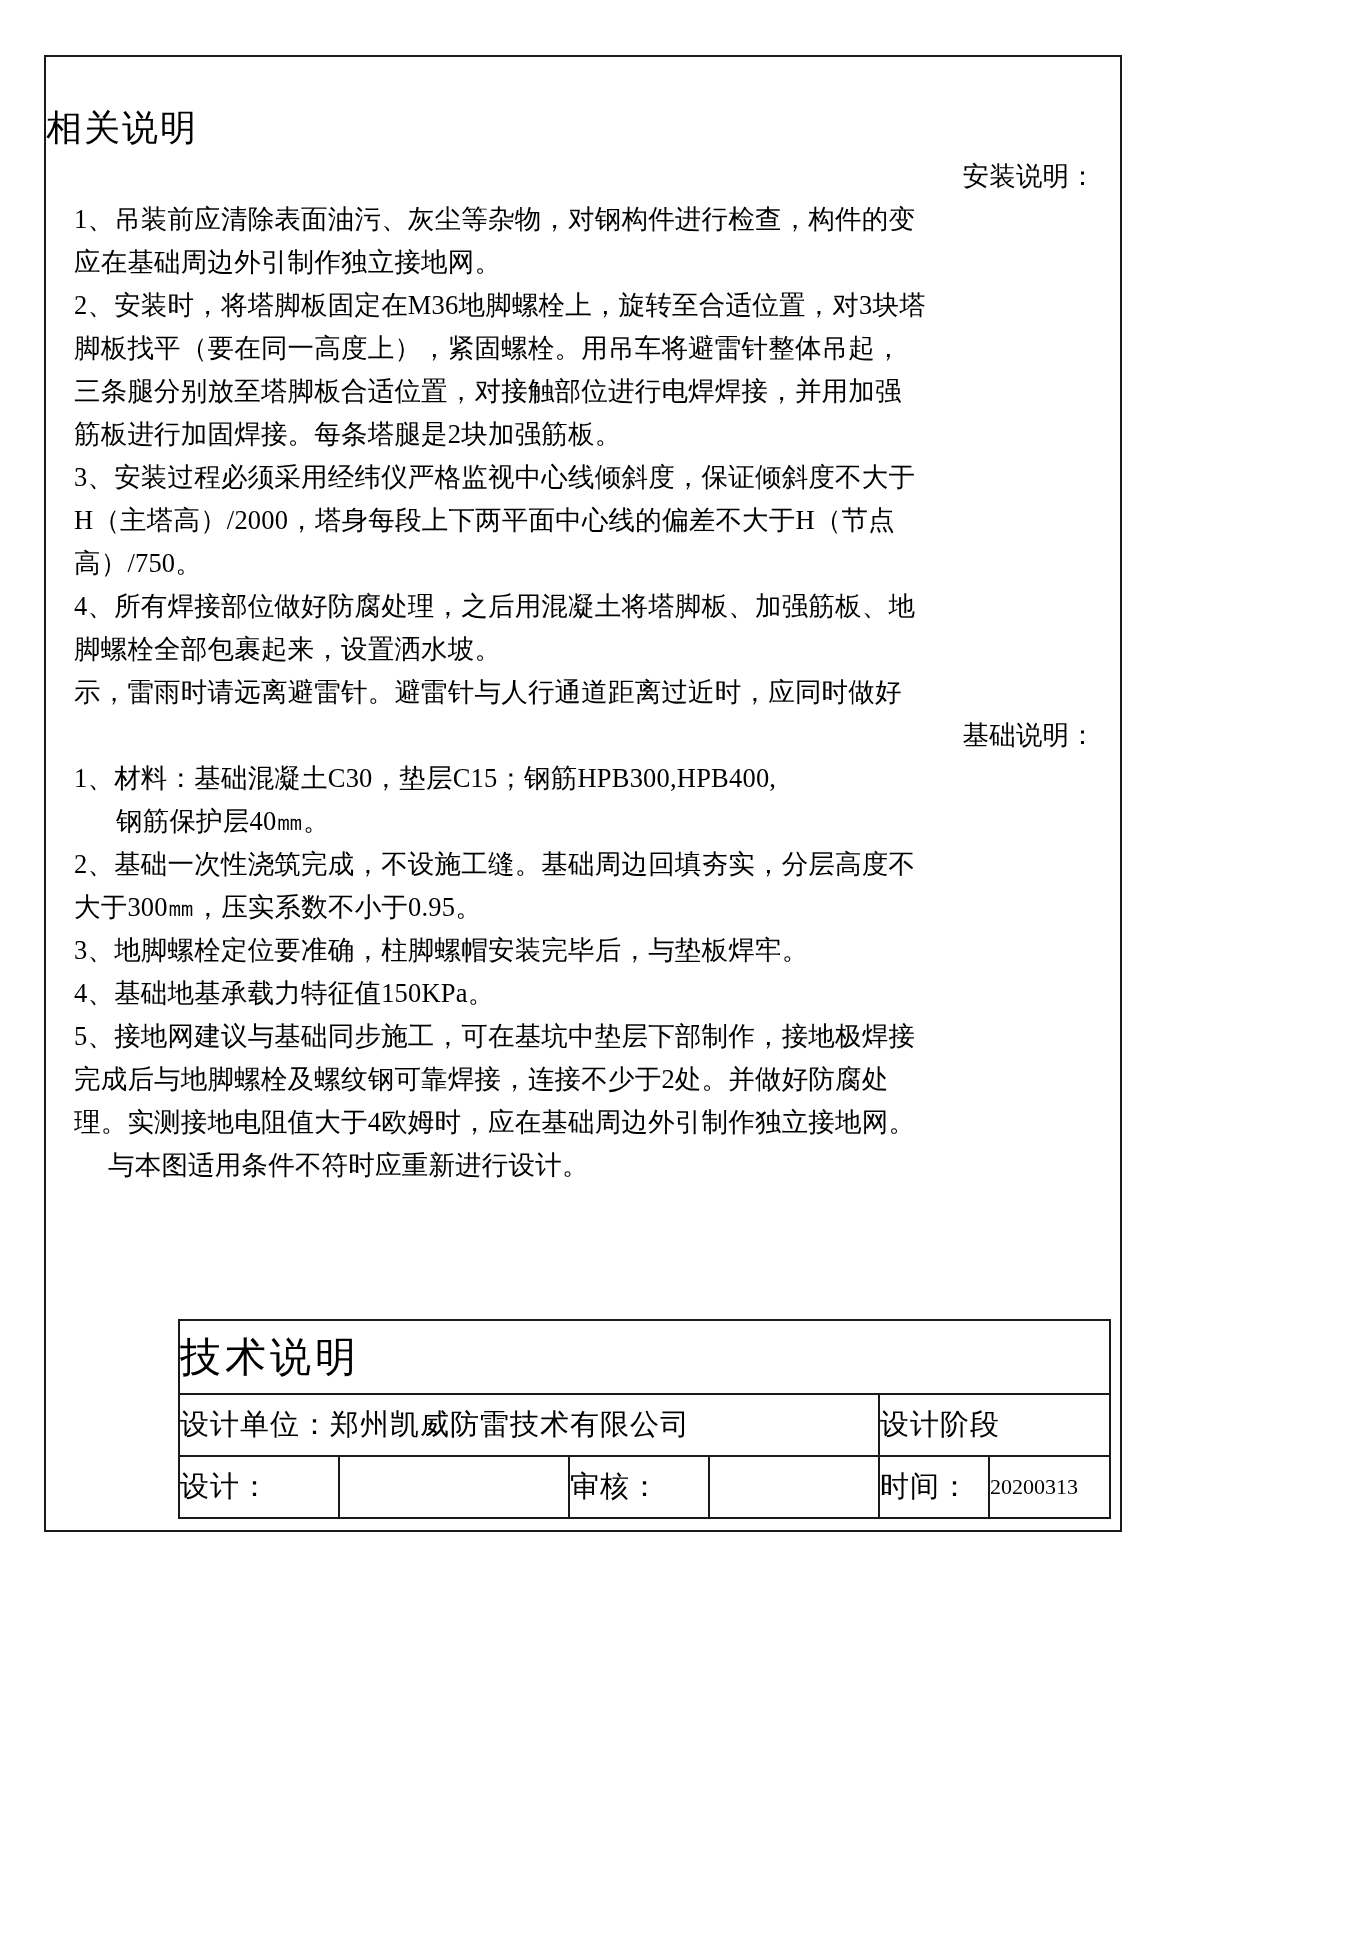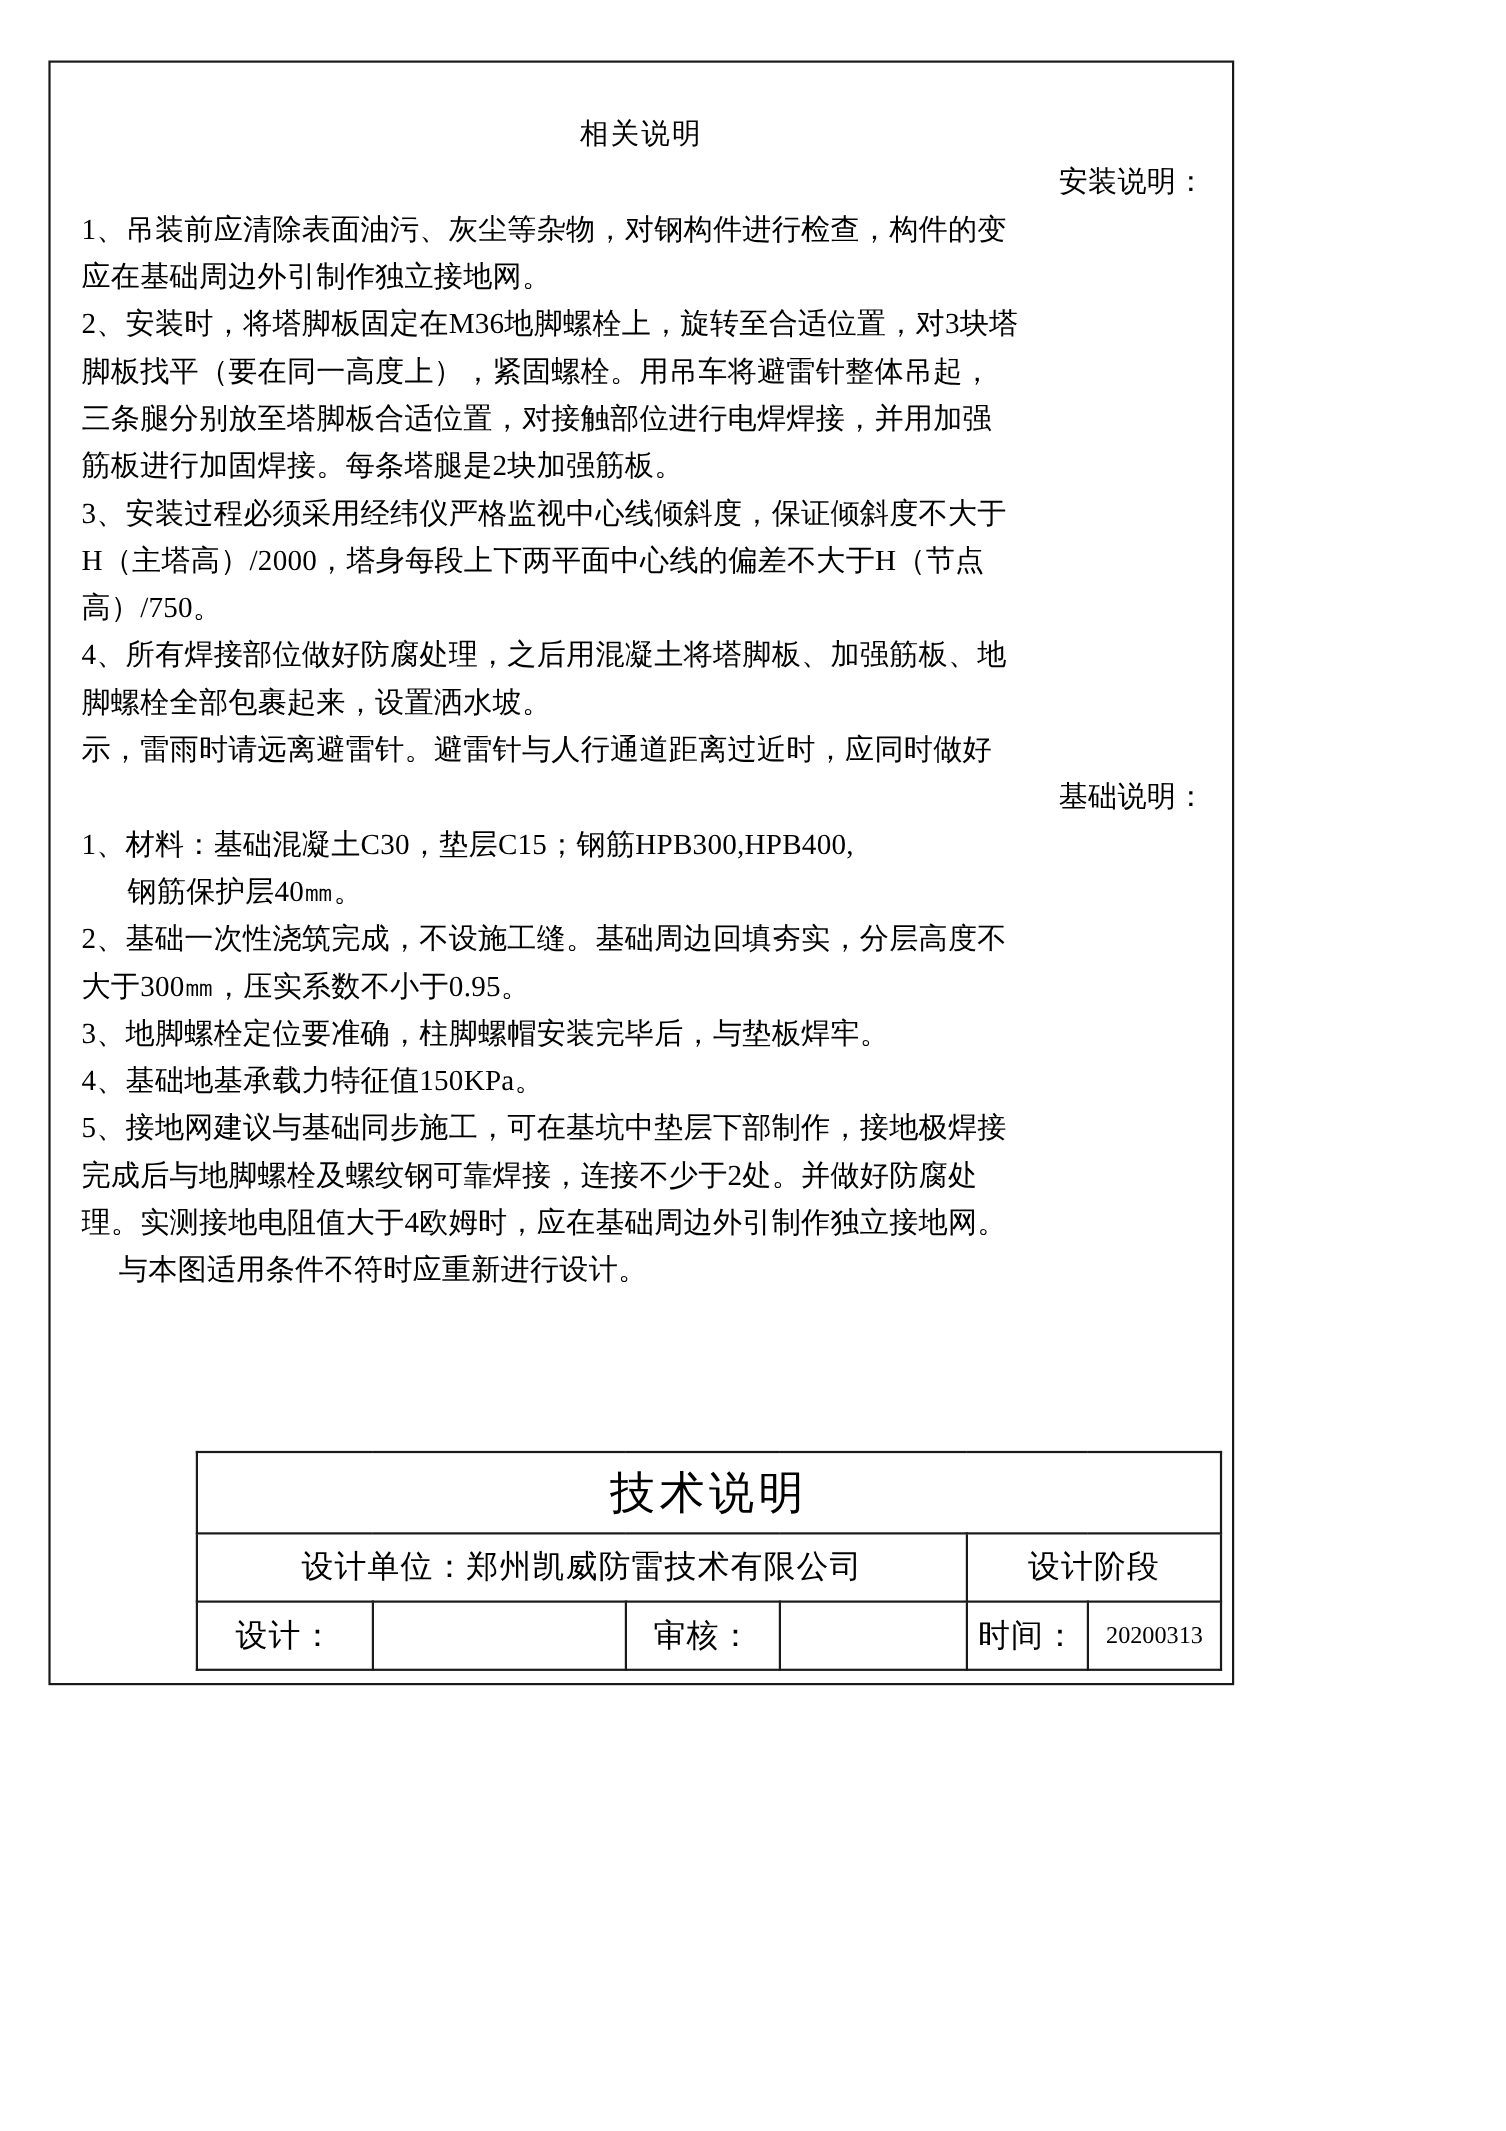--- a/index.html
+++ b/index.html
@@ -30,14 +30,13 @@
 
   
   .doc-title {
-    text-align: center;
-    font-size: 26px;
+    text-align: left;
+    font-size: 36px;
     line-height: 1.1;
     letter-spacing: 2px;
     margin-top: 52px;
     margin-bottom: 6px;
     font-weight: normal;
-    font-family: Liberation Mono, monospace;
   }
 
   

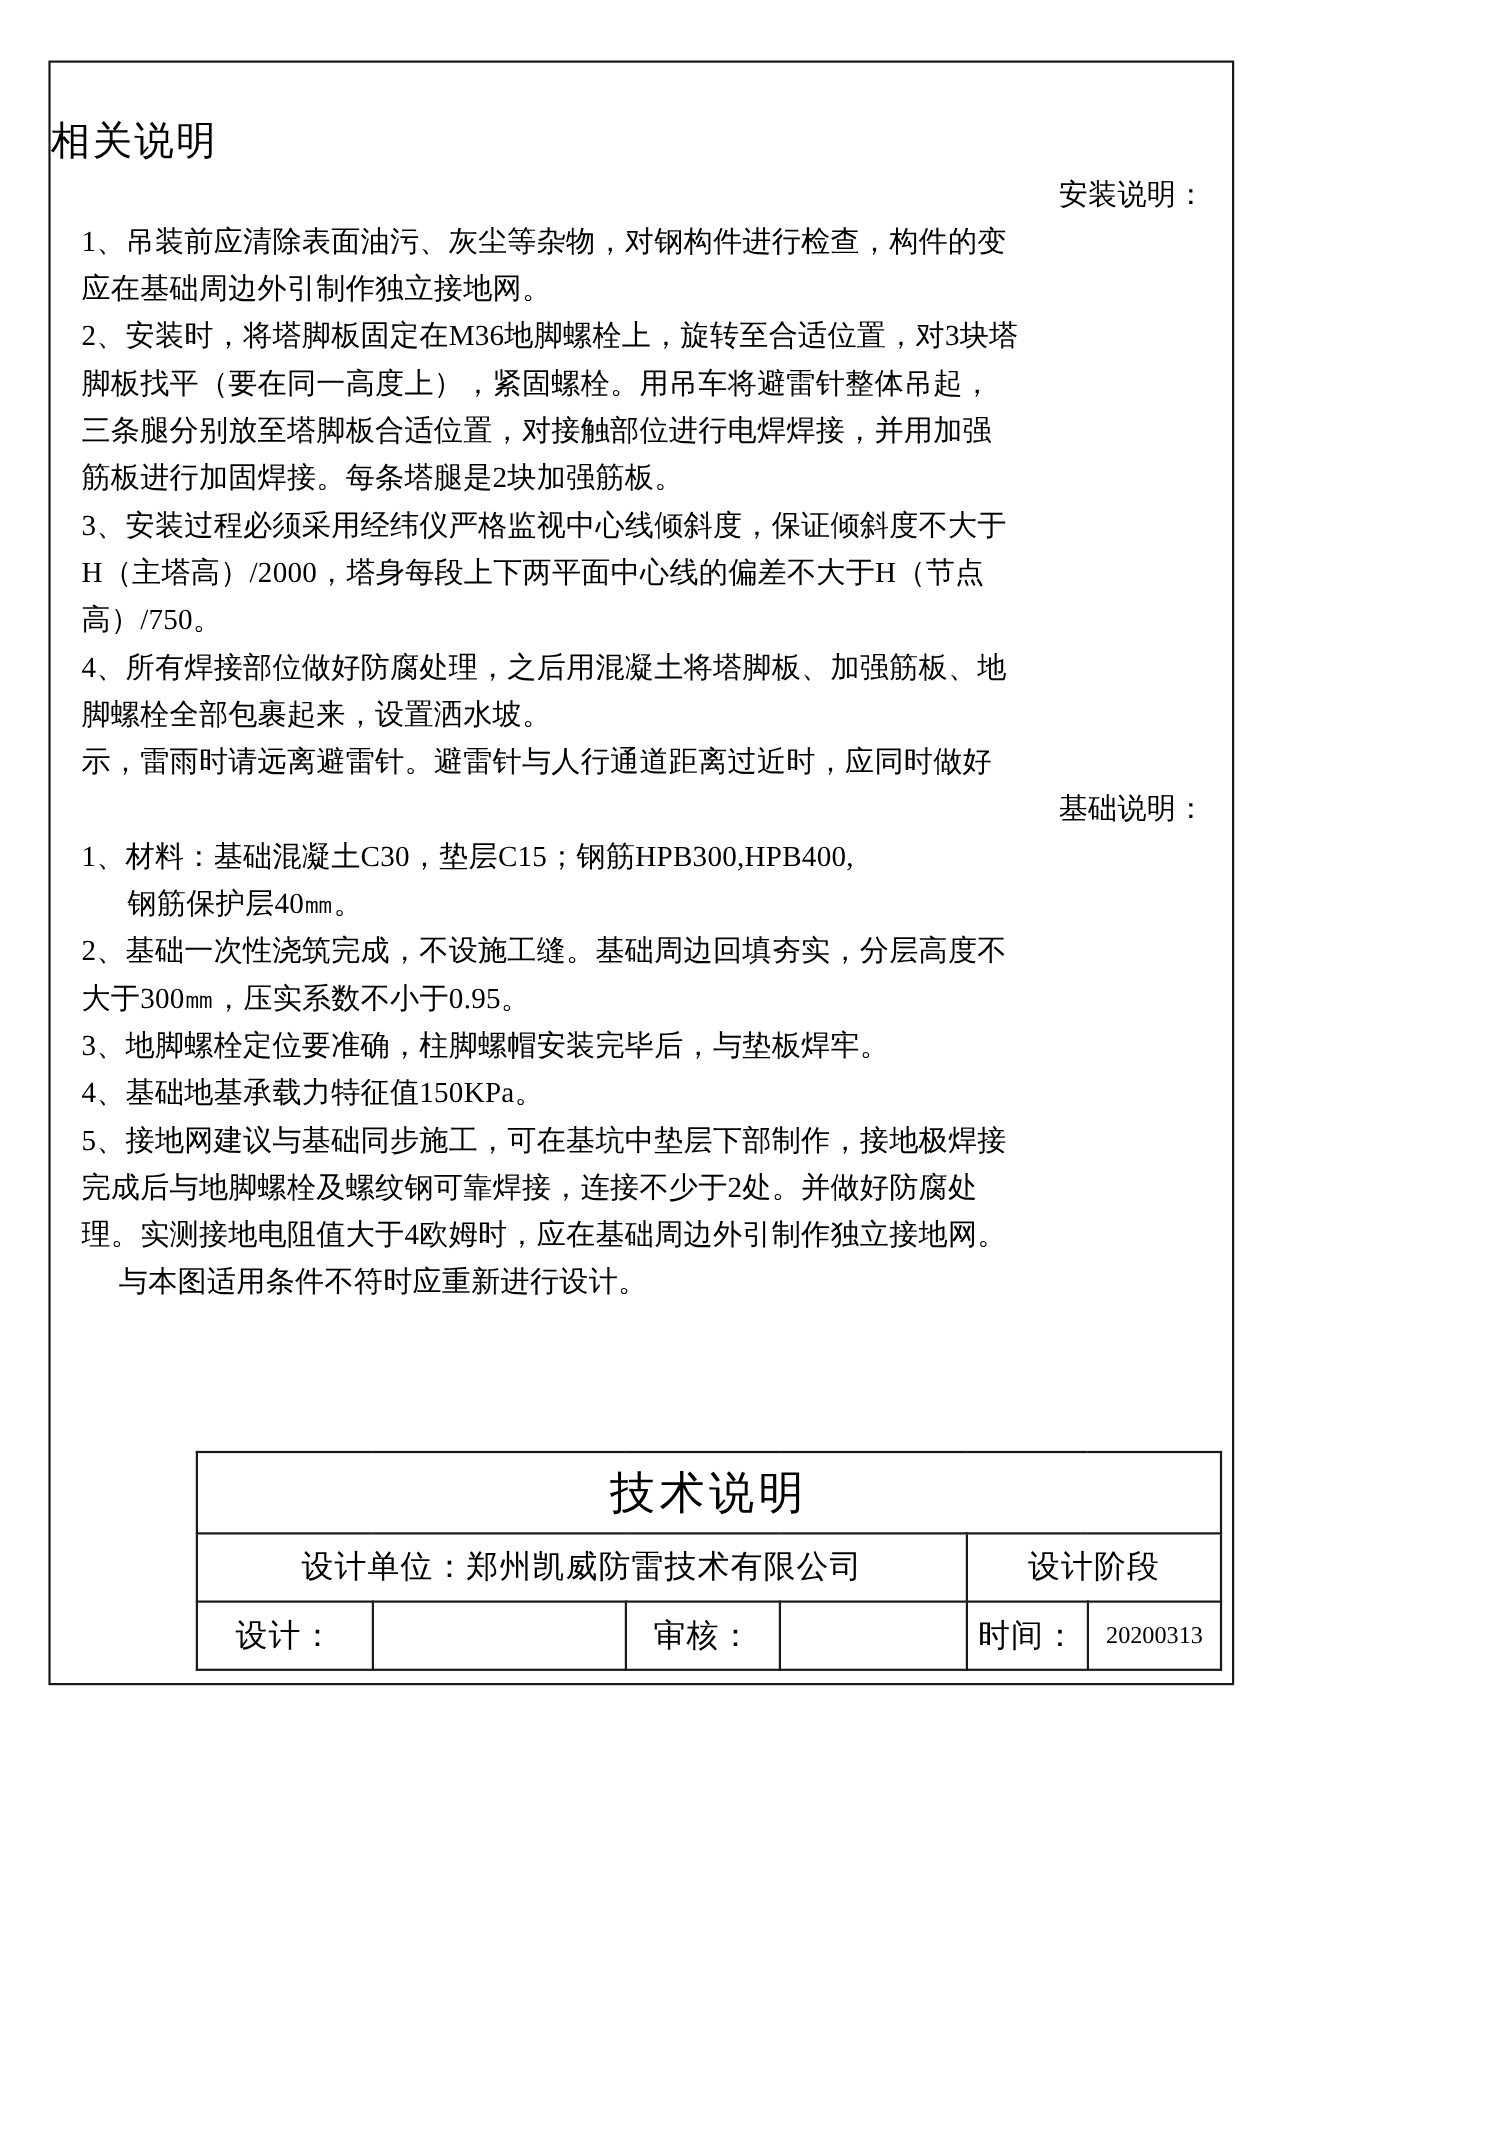--- a/index.html
+++ b/index.html
@@ -77,7 +77,6 @@
   }
   #titleblock td {
     border: 2px solid #1a1a1a;
-    text-align: center;
     vertical-align: middle;
     font-family: "Liberation Serif", "DejaVu Serif", serif;
     padding: 0;

